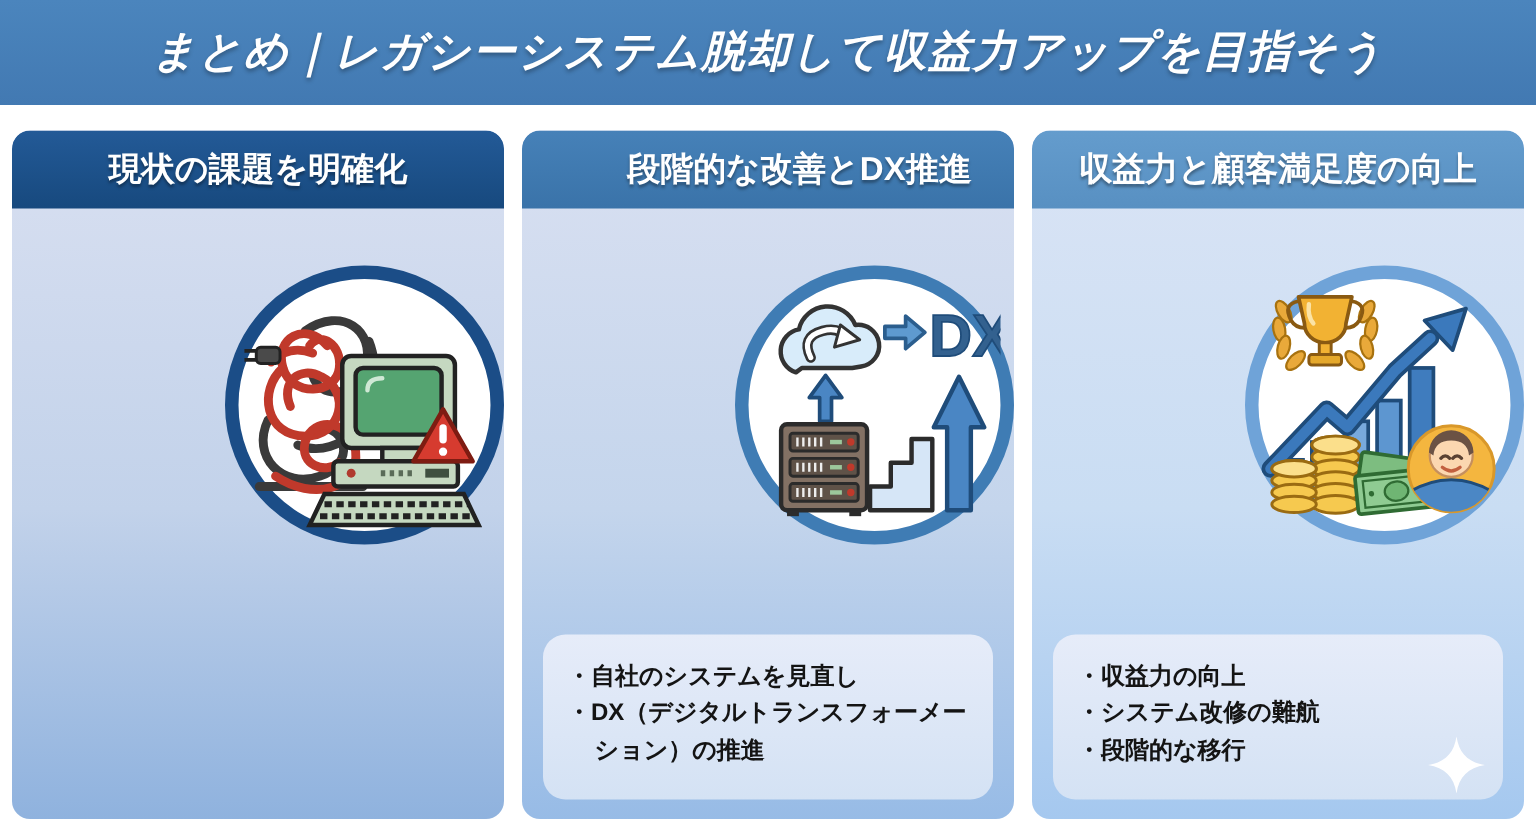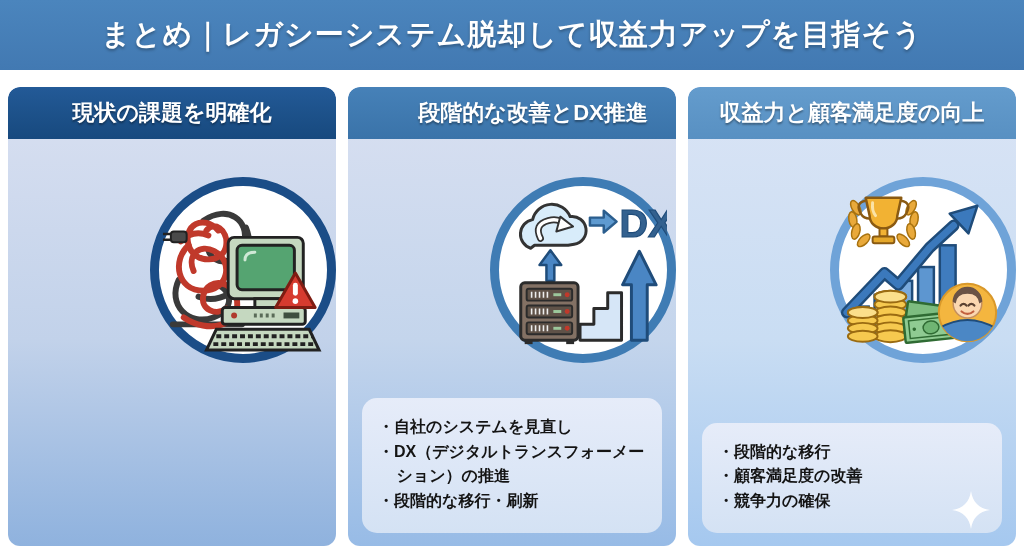--- a/index.html
+++ b/index.html
@@ -11,7 +11,7 @@
   .title-band { position:absolute; top:0; left:0; width:1024px; height:70px;
     background:linear-gradient(#4b85bd,#4279b2); display:flex; align-items:center; justify-content:center; }
   .title-band h1 { color:#ffffff; font-size:29px; font-weight:bold; letter-spacing:1px;
-    text-shadow:0 2px 3px rgba(0,0,0,.3); }
+    text-shadow:0 2px 3px rgba(0,0,0,.3);font-style:italic; }
 
   
   .columns { position:absolute; top:87px; left:8px; right:8px; bottom:0;

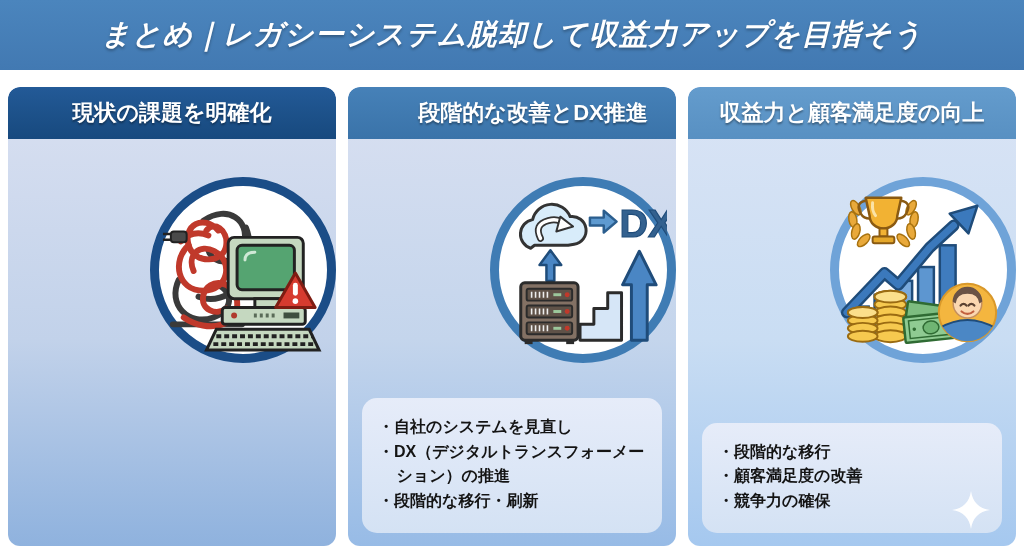--- a/index.html
+++ b/index.html
@@ -250,7 +250,7 @@
         </div>
       </div>
       <div class="bullet-box">
-        <div class="bullet">段階的な移行</div>
+        <div class="bullet">収益力の向上</div>
         <div class="bullet">顧客満足度の改善</div>
         <div class="bullet">競争力の確保</div>
         <svg class="sparkle" viewBox="0 0 34 34">

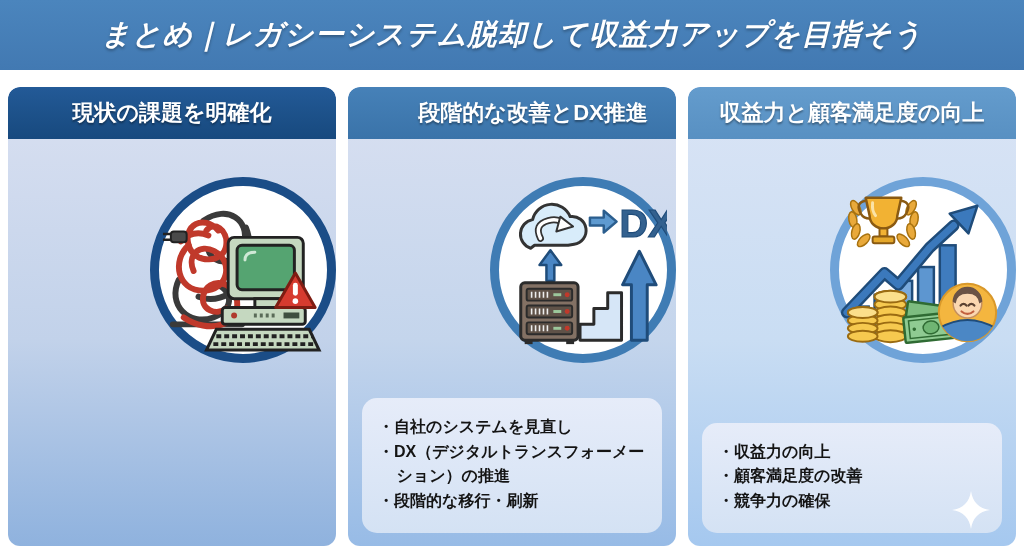--- a/index.html
+++ b/index.html
@@ -251,7 +251,7 @@
       </div>
       <div class="bullet-box">
         <div class="bullet">収益力の向上</div>
-        <div class="bullet">顧客満足度の改善</div>
+        <div class="bullet">システム改修の難航</div>
         <div class="bullet">競争力の確保</div>
         <svg class="sparkle" viewBox="0 0 34 34">
           <path d="M17 0 C18.5 10 24 15.5 34 17 C24 18.5 18.5 24 17 34 C15.5 24 10 18.5 0 17 C10 15.5 15.5 10 17 0 Z" fill="#ffffff"></path>

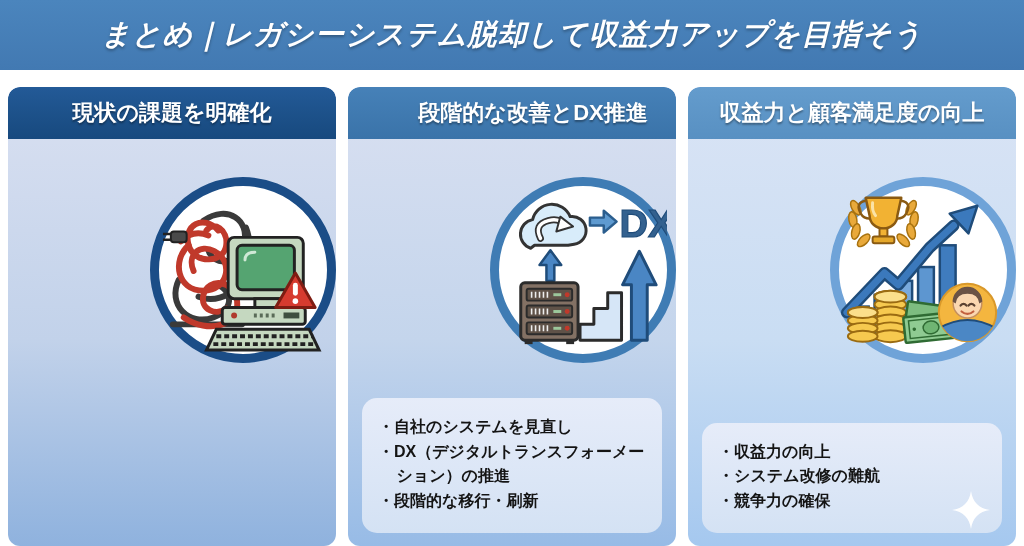--- a/index.html
+++ b/index.html
@@ -157,7 +157,6 @@
       <div class="bullet-box">
         <div class="bullet">自社のシステムを見直し</div>
         <div class="bullet">DX（デジタルトランスフォーメーション）の推進</div>
-        <div class="bullet">段階的な移行・刷新</div>
       </div>
     </div>
 

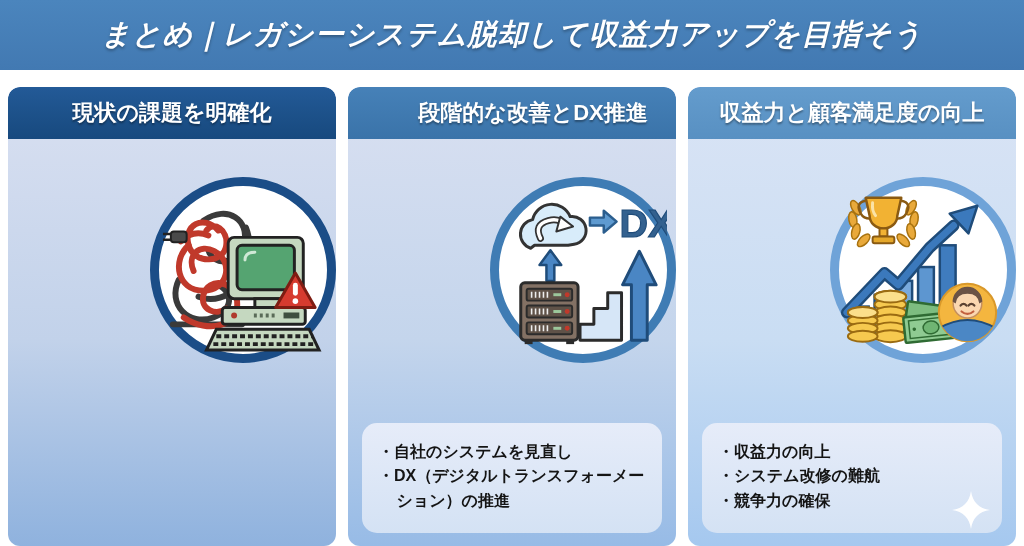--- a/index.html
+++ b/index.html
@@ -251,7 +251,7 @@
       <div class="bullet-box">
         <div class="bullet">収益力の向上</div>
         <div class="bullet">システム改修の難航</div>
-        <div class="bullet">競争力の確保</div>
+        <div class="bullet">段階的な移行</div>
         <svg class="sparkle" viewBox="0 0 34 34">
           <path d="M17 0 C18.5 10 24 15.5 34 17 C24 18.5 18.5 24 17 34 C15.5 24 10 18.5 0 17 C10 15.5 15.5 10 17 0 Z" fill="#ffffff"></path>
         </svg>

